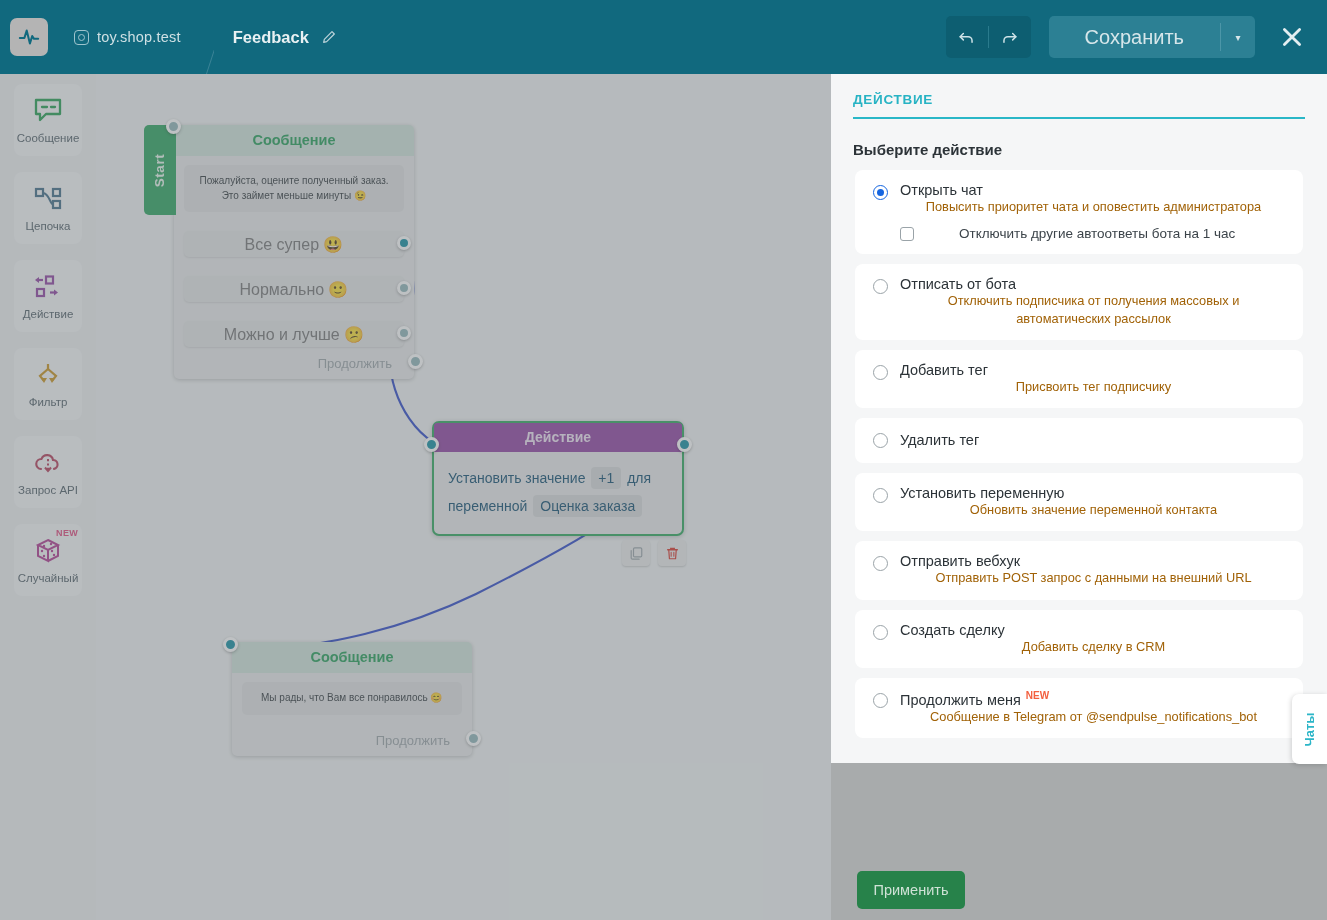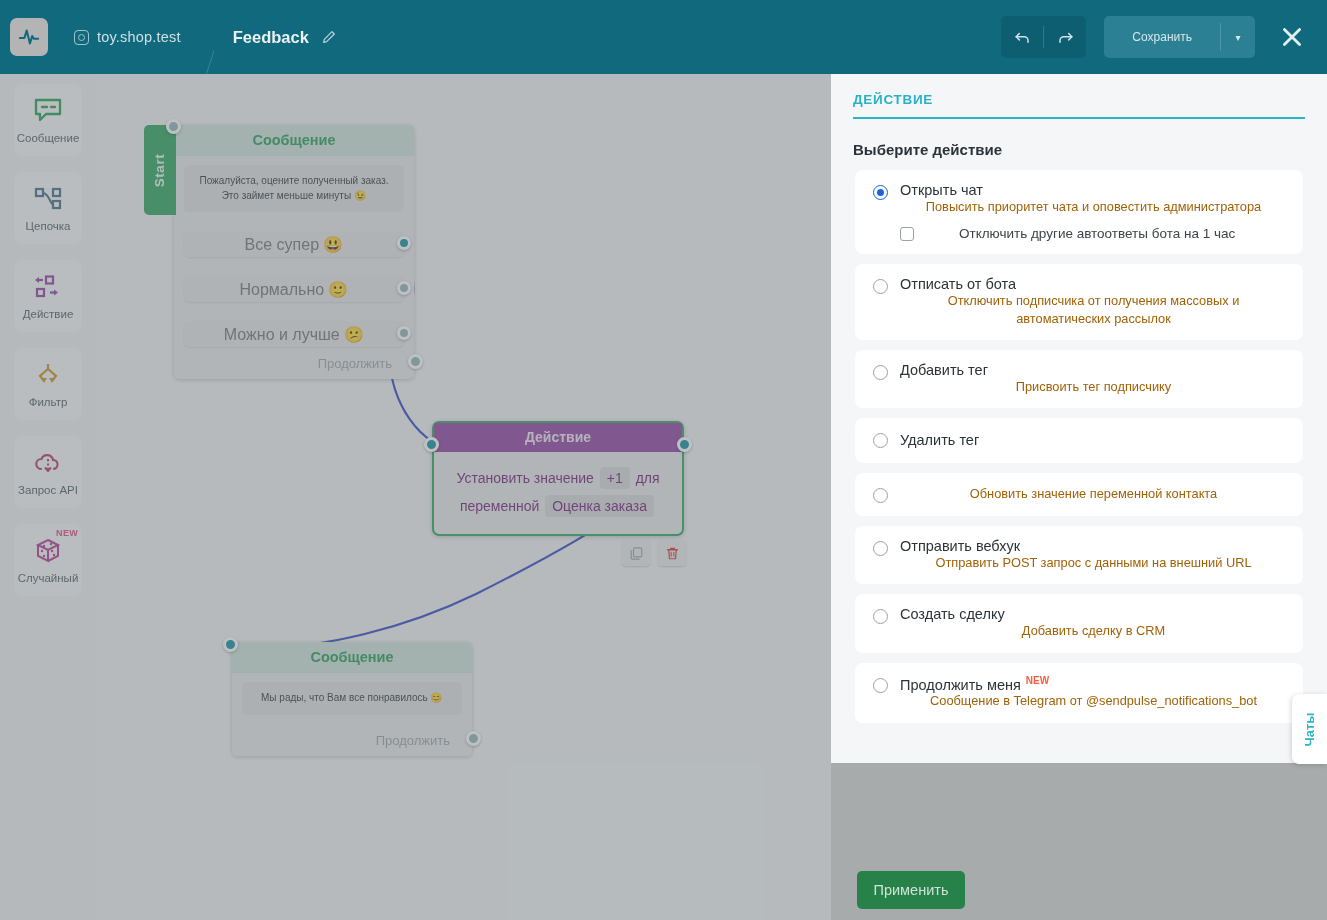--- a/index.html
+++ b/index.html
@@ -60,8 +60,8 @@
     height: 42px; overflow: hidden;
   }
   .savebtn {
-    padding: 0 28px; display: flex; align-items: center; color: #d6e6ea;
-    font-size: 12px; cursor: pointer;
+    padding: 0 36px; display: flex; align-items: center; color: #d6e6ea;
+    font-size: 20px; cursor: pointer;
   }
   .savesep { width: 1px; background: #4c96a8; margin: 7px 0; }
   .savecaret {

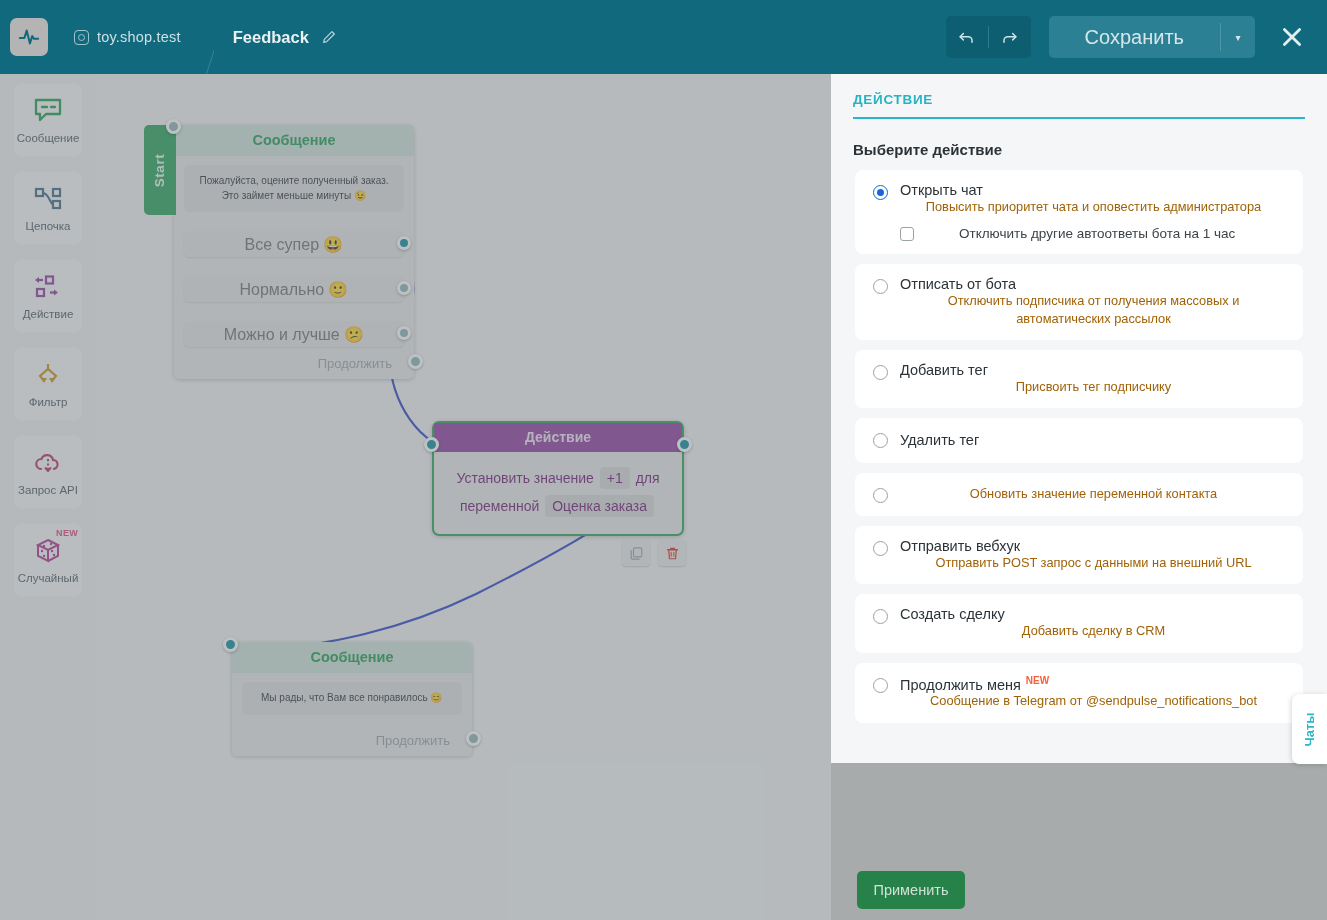--- a/index.html
+++ b/index.html
@@ -150,8 +150,8 @@
     font-size: 14px; padding: 6px 0 7px 0; border-radius: 3px 3px 0 0;
   }
   .act-body {
-    padding: 12px 14px 14px 14px; font-size: 14px; color: #701a75;
-    text-align: center; line-height: 2.0;
+    padding: 12px 14px 14px 14px; font-size: 14px; color: #0c4a6e;
+    line-height: 2.0;
   }
   .chip {
     background: #d8d9da; border-radius: 4px; padding: 3px 7px; margin: 0 2px;

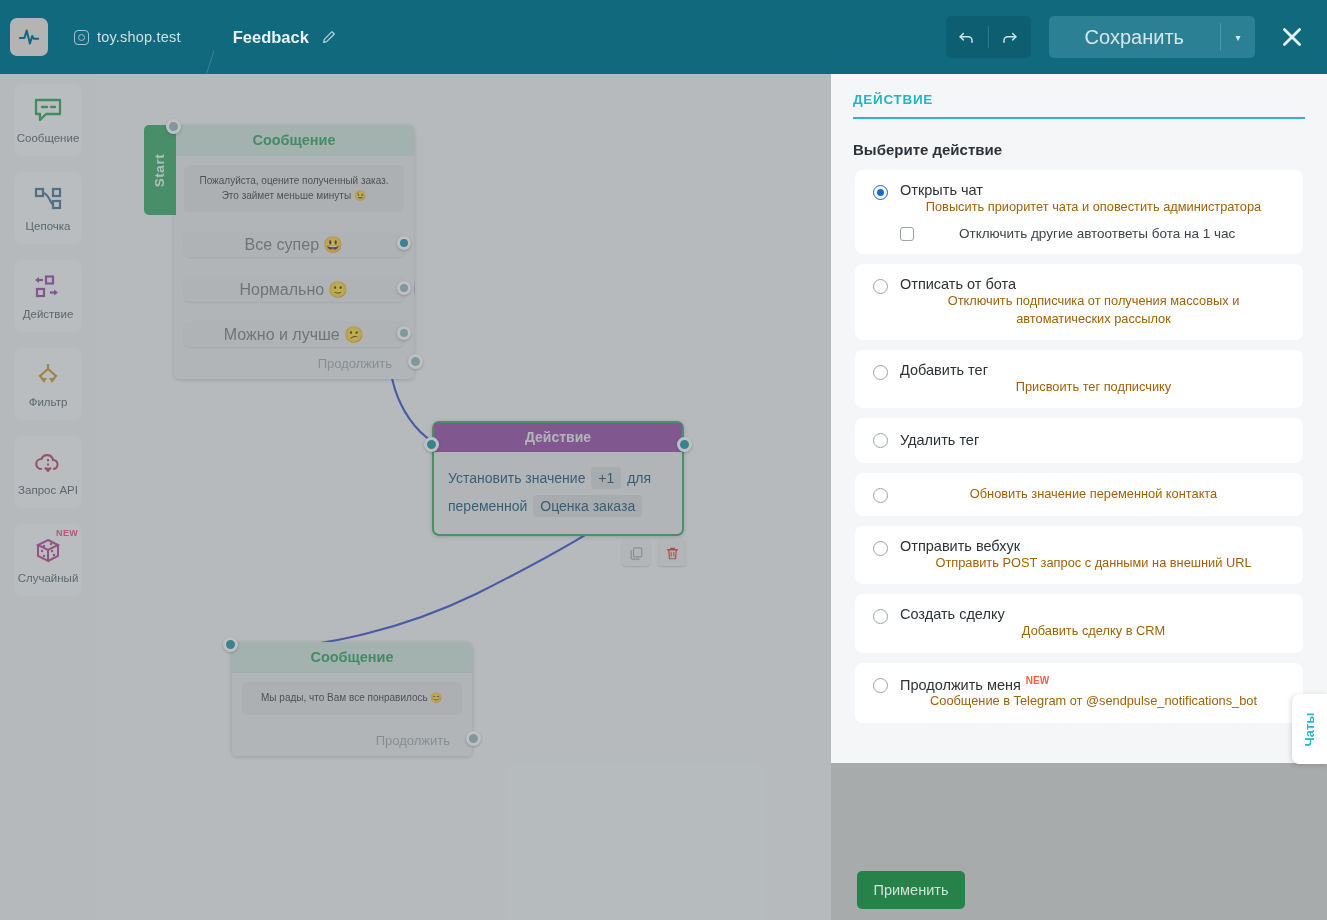--- a/index.html
+++ b/index.html
@@ -507,6 +507,7 @@
         <div class="opt">
           <div class="radio"></div>
           <div style="flex:1;">
+            <div class="opt-title">Установить переменную</div>
             <div class="opt-desc">Обновить значение переменной контакта</div>
           </div>
         </div>

